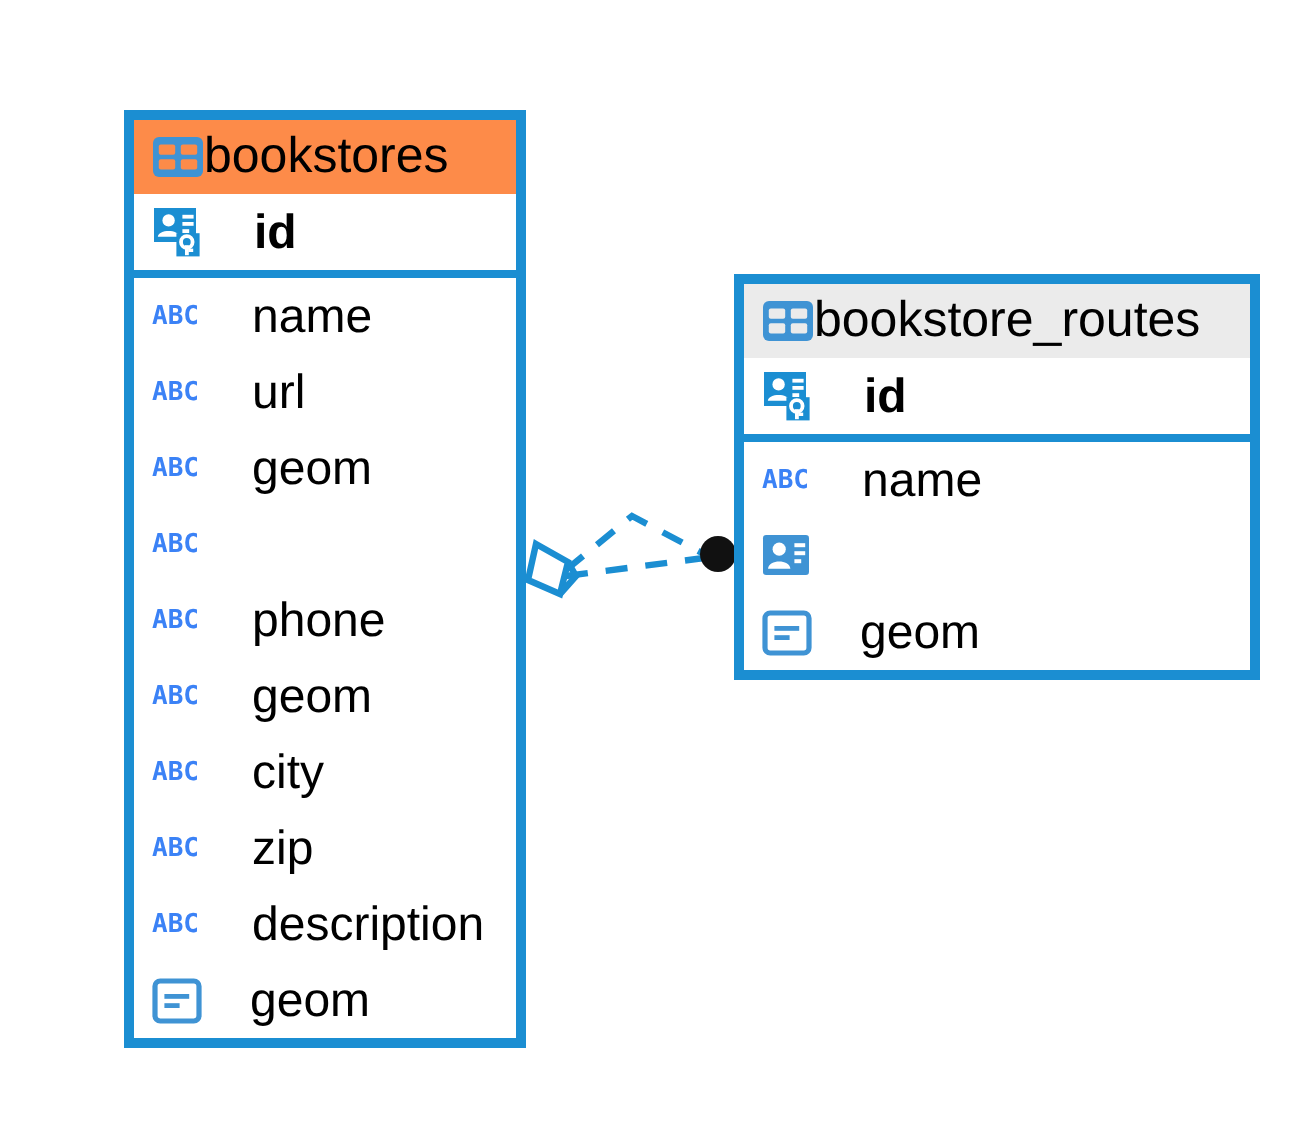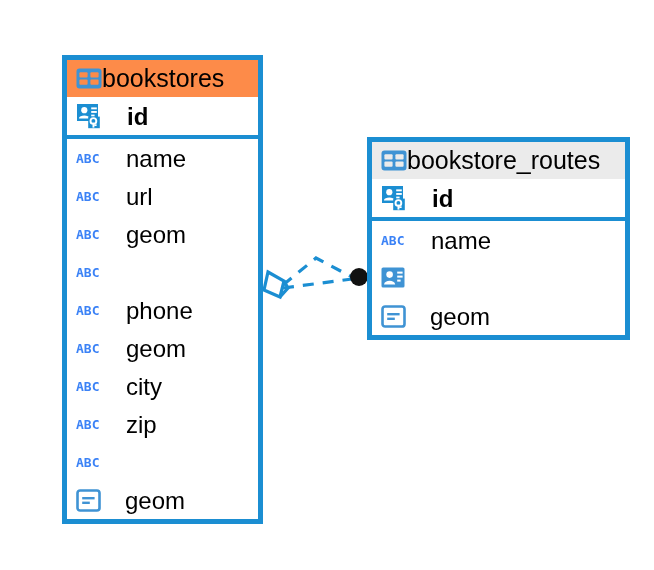--- a/index.html
+++ b/index.html
@@ -157,6 +157,7 @@
       </div>
       <div class="row">
         <span class="abc-text">ABC</span>
+        <span class="fname">description</span>
       </div>
 
       <div class="row">

